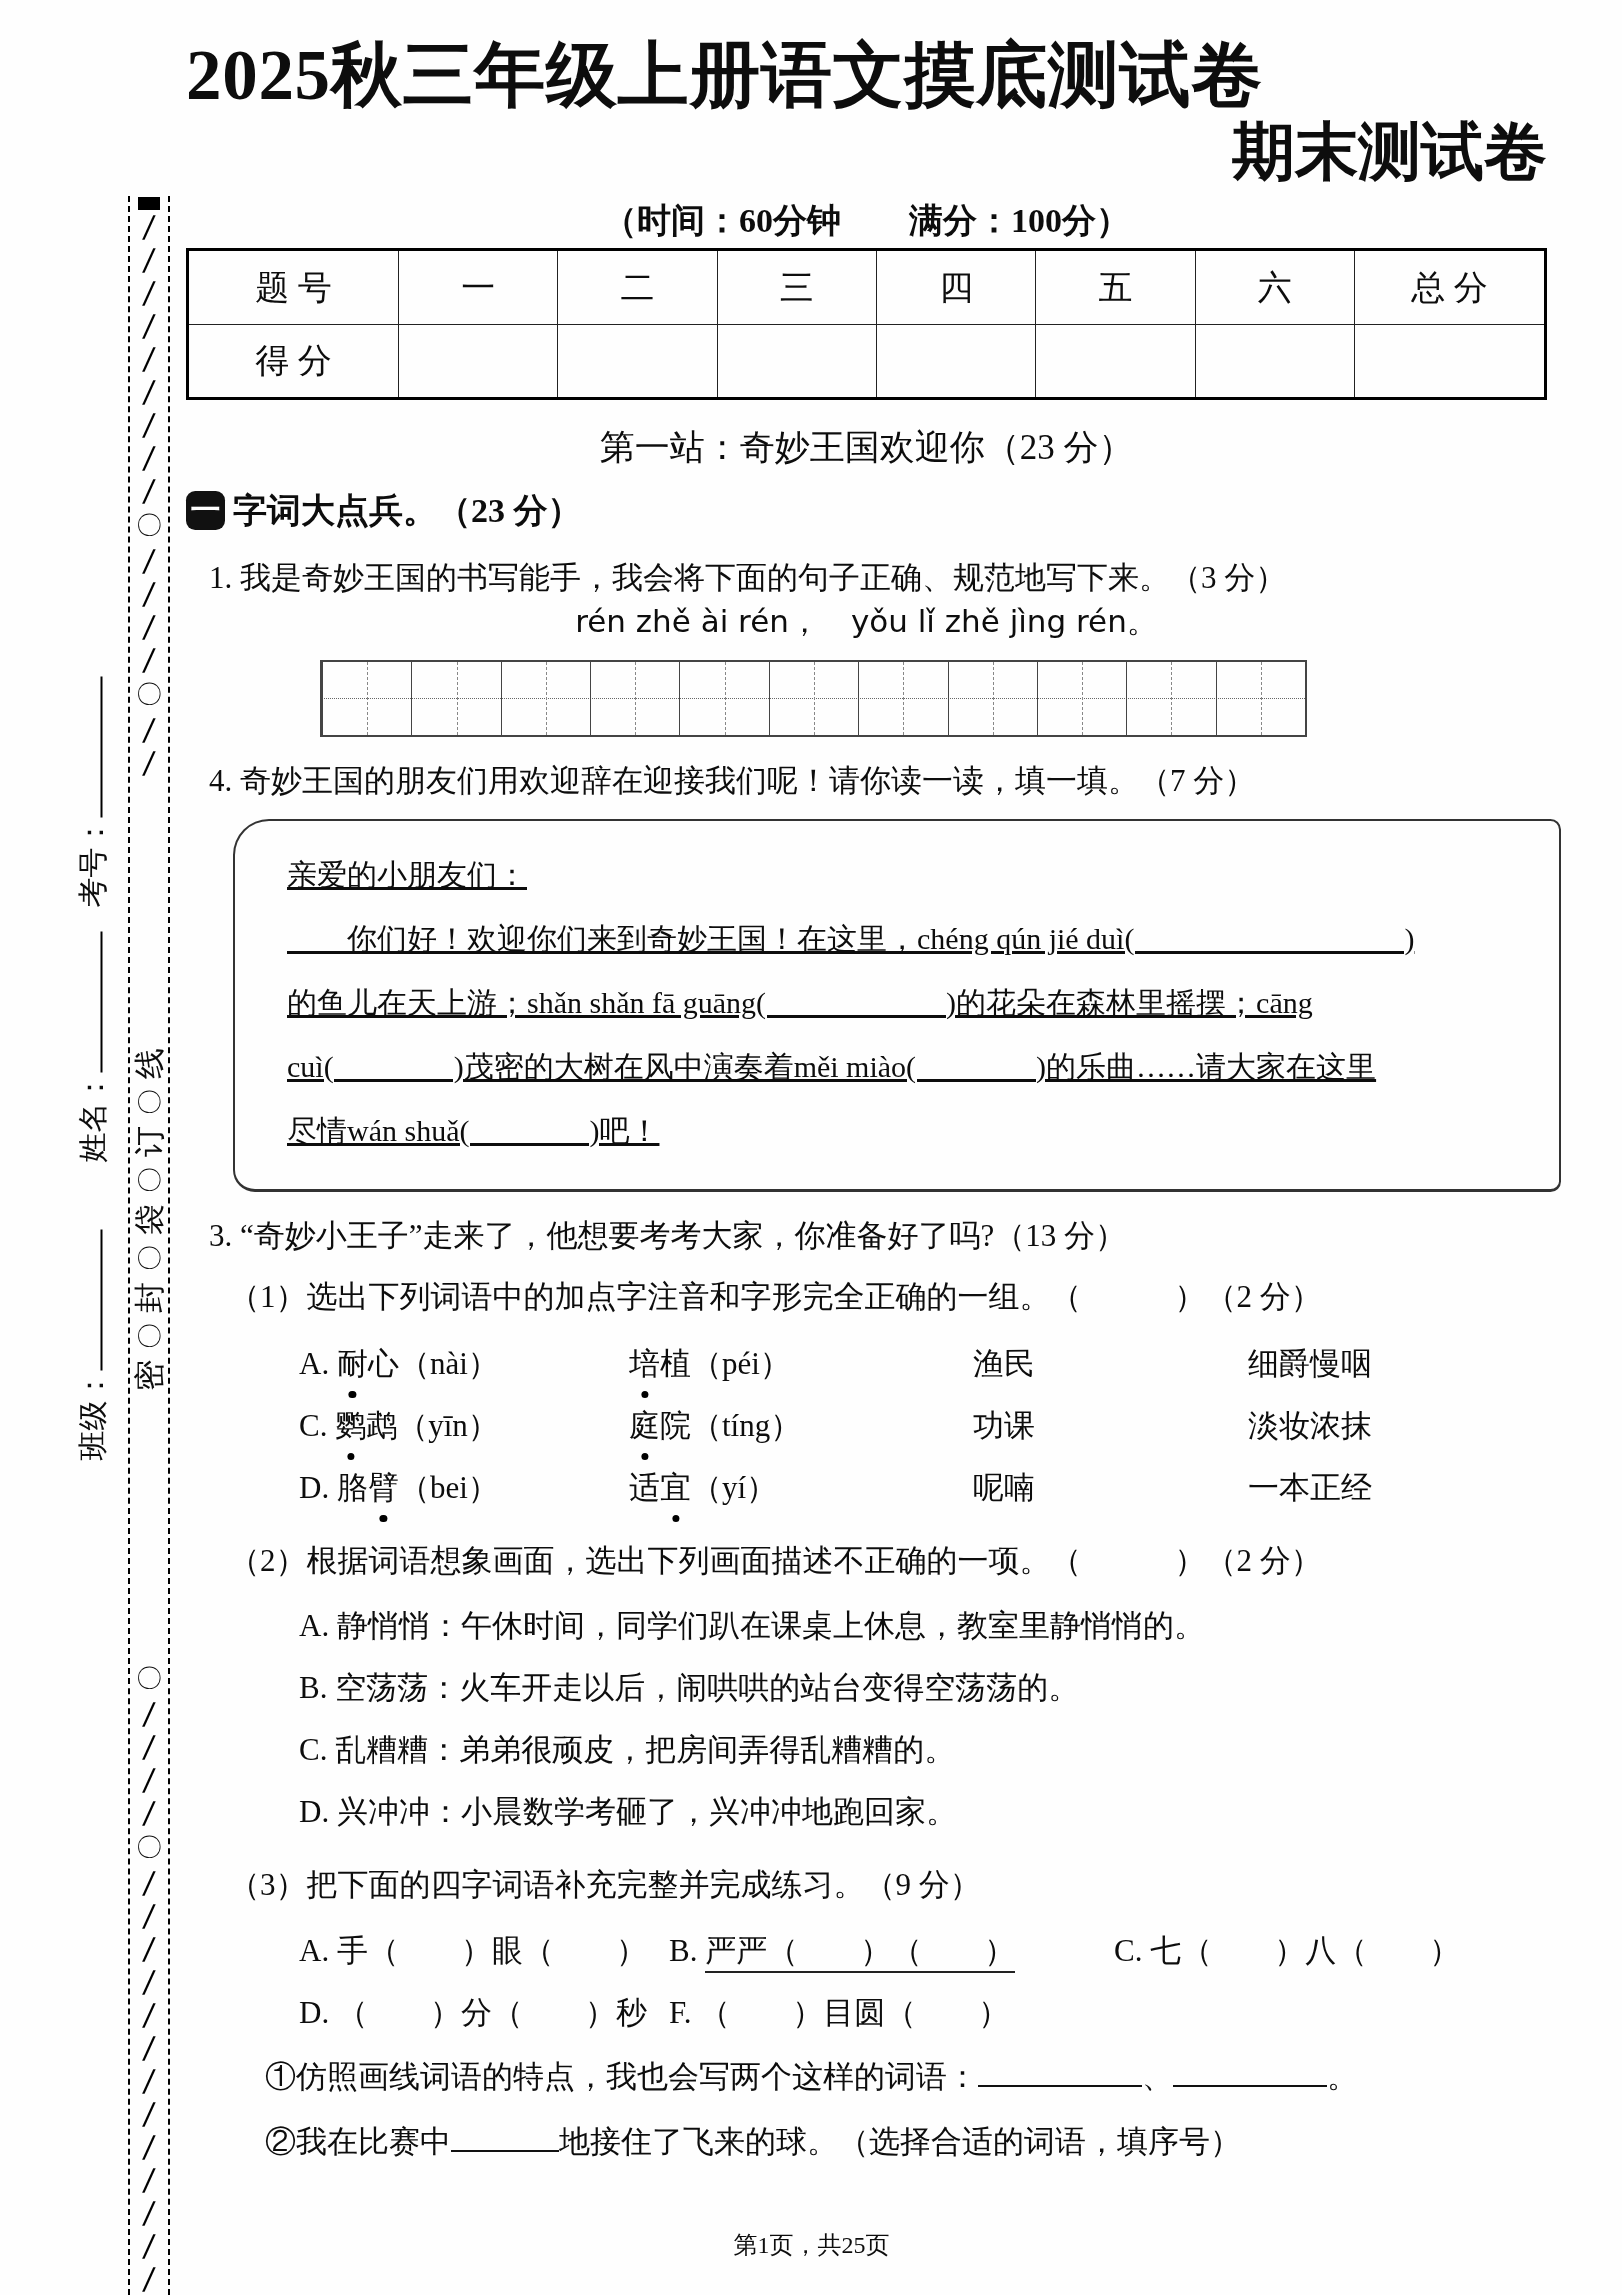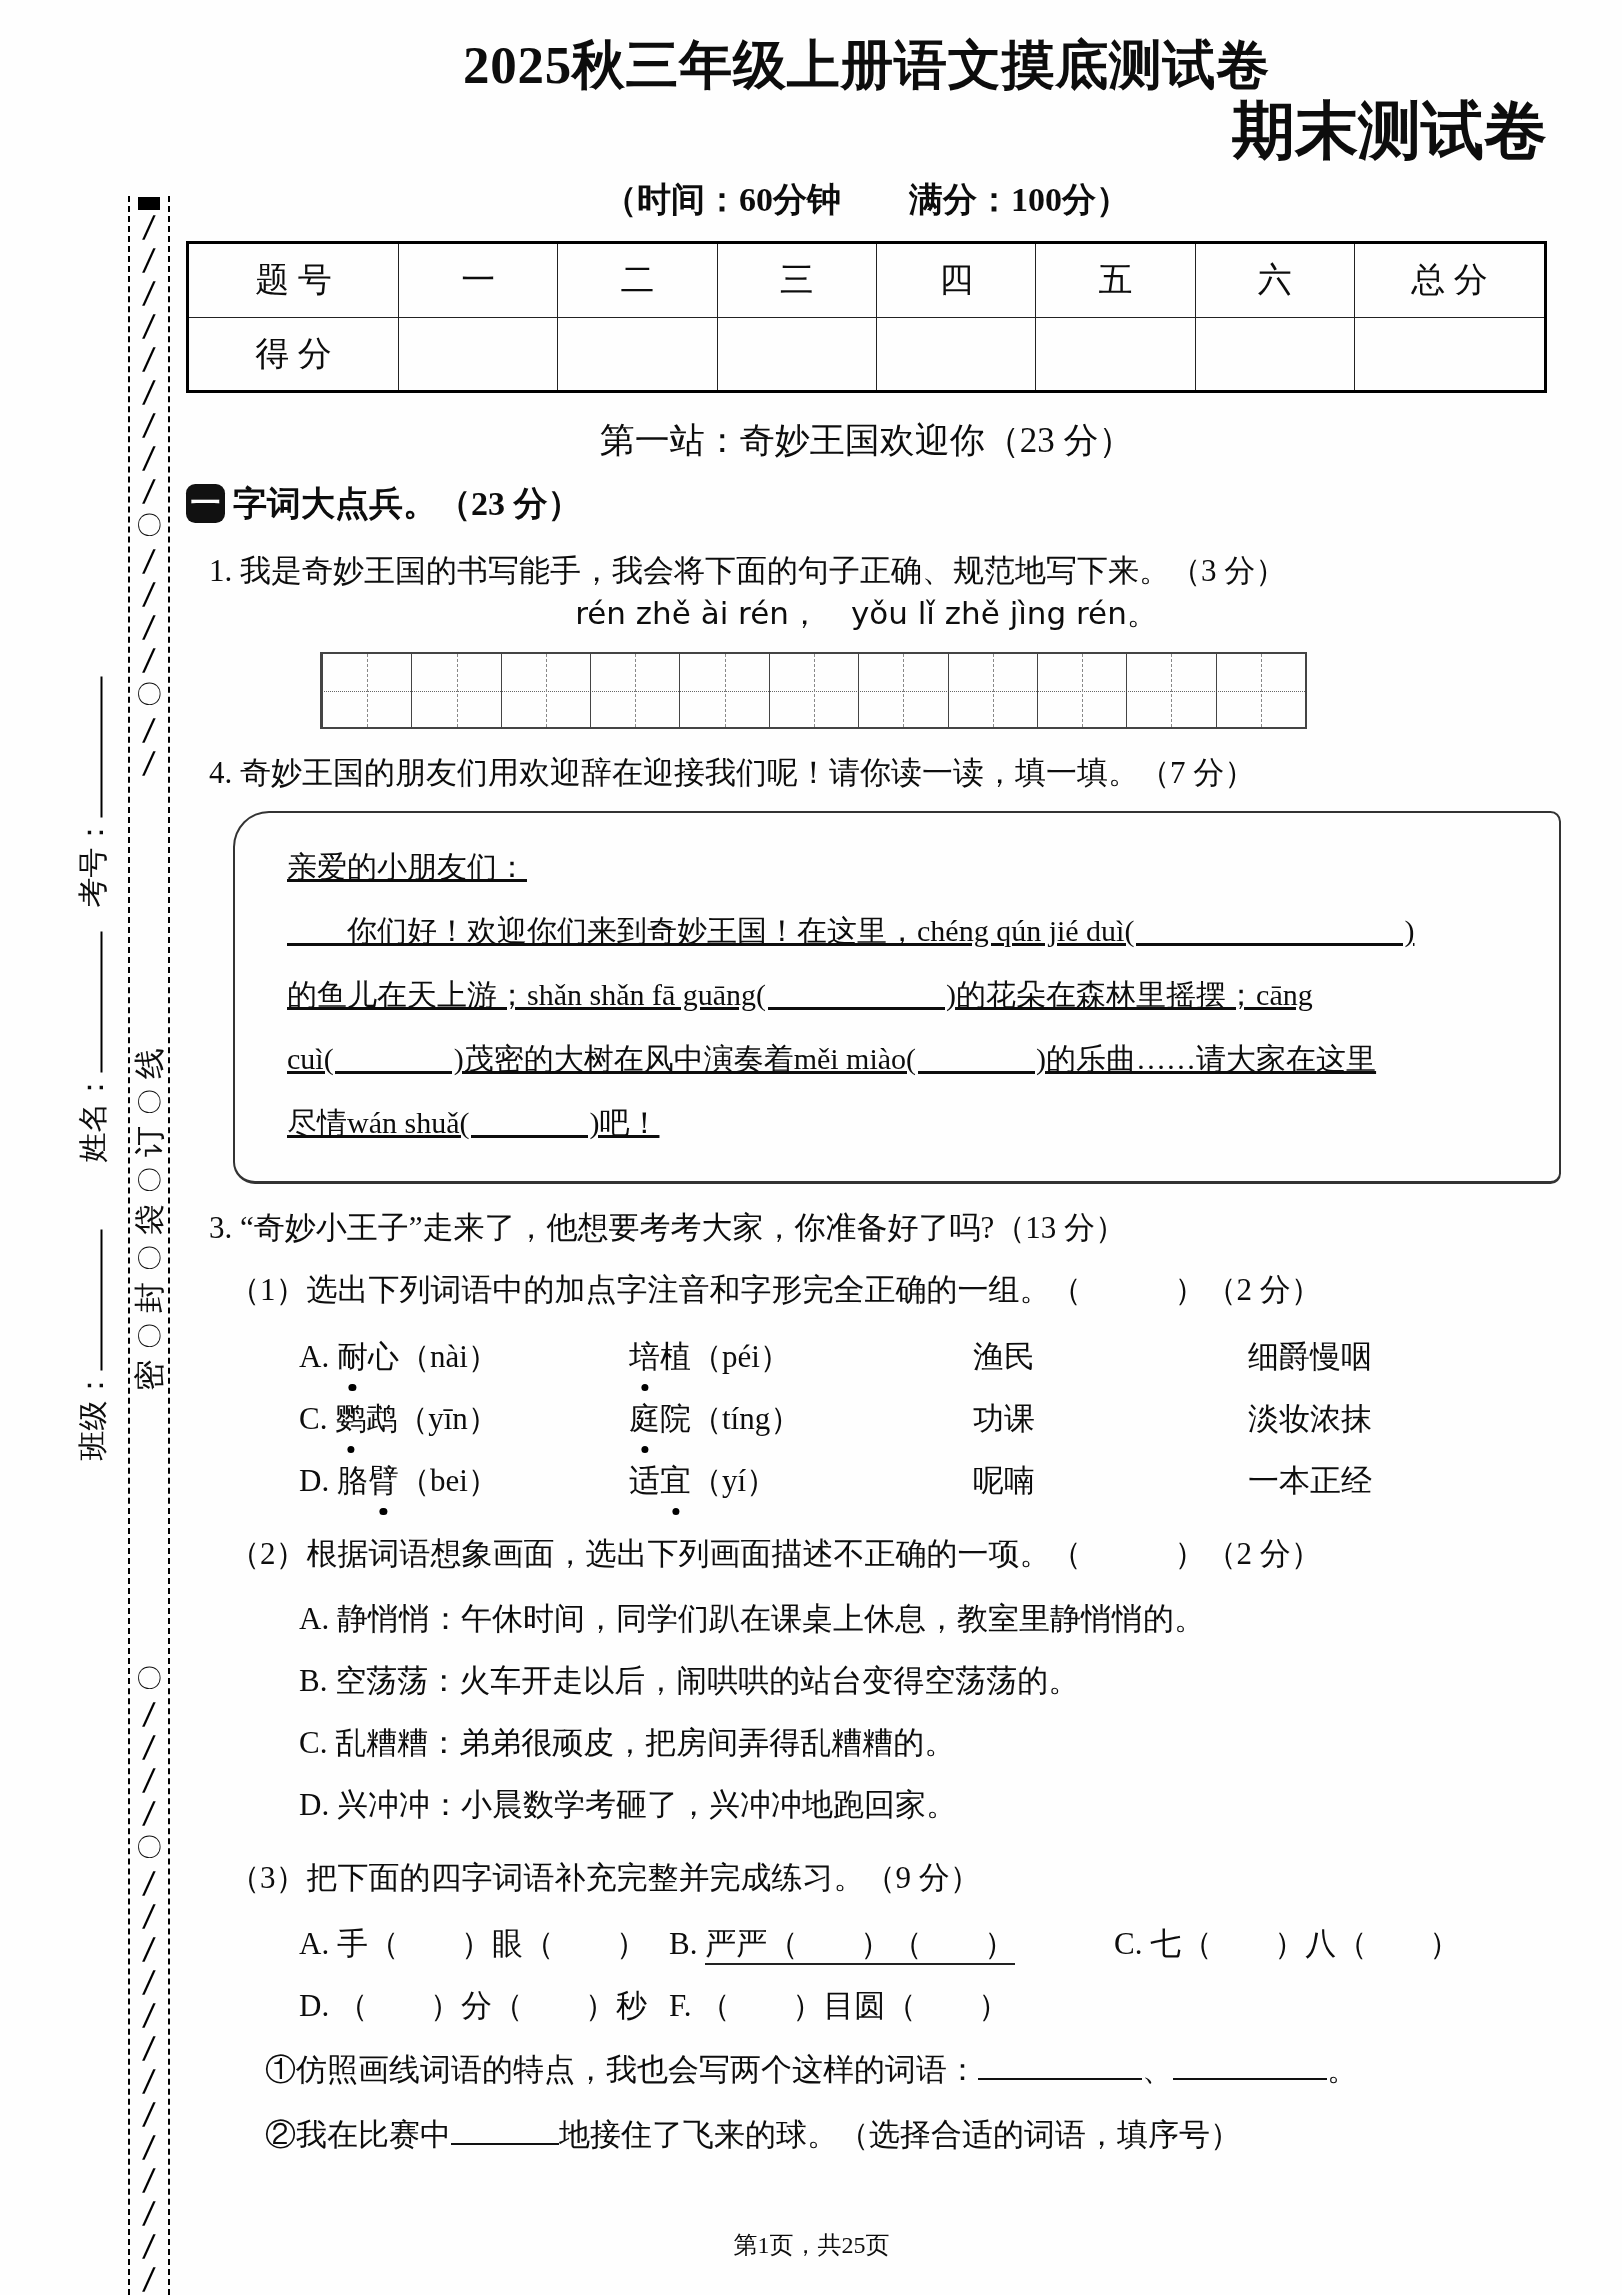--- a/index.html
+++ b/index.html
@@ -25,7 +25,7 @@
 
   
   #content{position:absolute;left:186px;top:34px;width:1361px;}
-  .t1{font-size:53px;font-weight:900;text-align:center;line-height:1.18;letter-spacing:0.7px;}
+  .t1{font-size:71px;font-weight:900;line-height:1.18;letter-spacing:0.7px;}
   .t2{font-size:63px;font-weight:900;text-align:right;line-height:1.05;margin-top:1.3px;}
   .meta{font-size:34px;font-weight:700;text-align:center;margin-top:13px;}
 

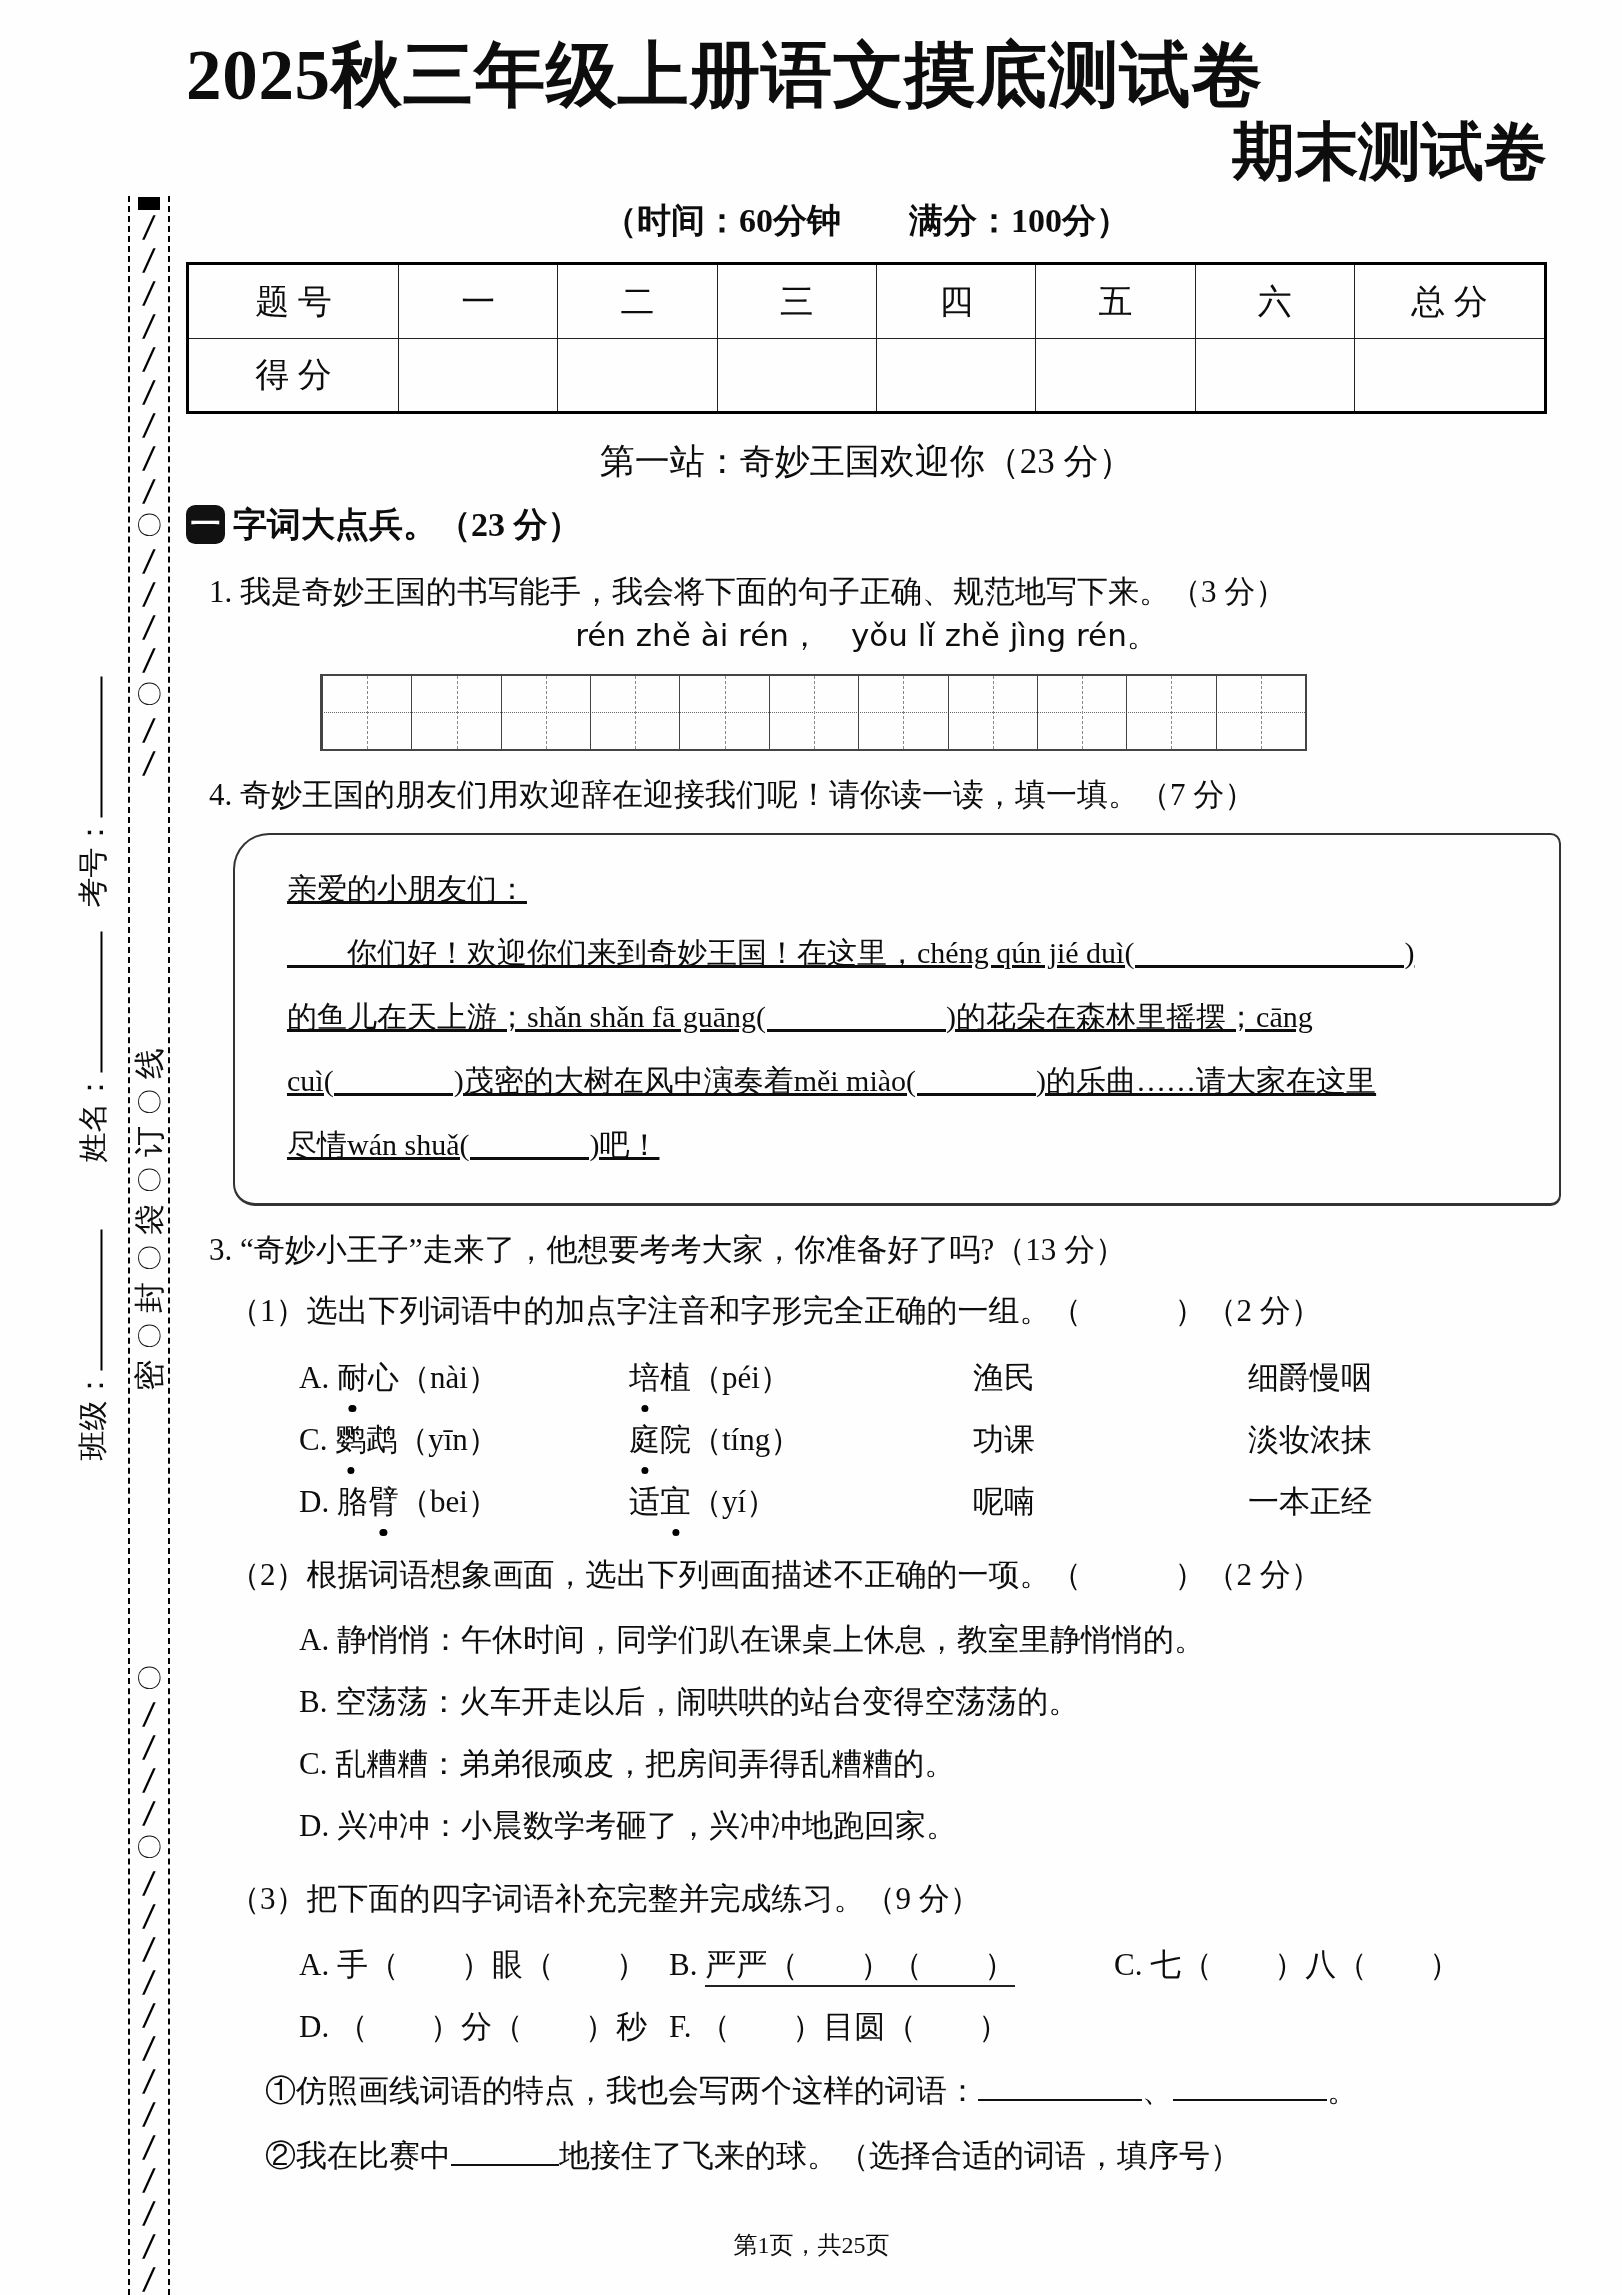--- a/index.html
+++ b/index.html
@@ -30,7 +30,7 @@
   .meta{font-size:34px;font-weight:700;text-align:center;margin-top:13px;}
 
   
-  #score-table{margin-top:18px;border:3.3px solid #000;display:grid;
+  #score-table{margin-top:4px;border:3.3px solid #000;display:grid;
                grid-template-columns:209px repeat(6,1fr) 190px;grid-auto-rows:73px;}
   .st-cell{border-left:1.3px solid #222;border-top:1.3px solid #222;display:flex;
            align-items:center;justify-content:center;font-size:34px;}

